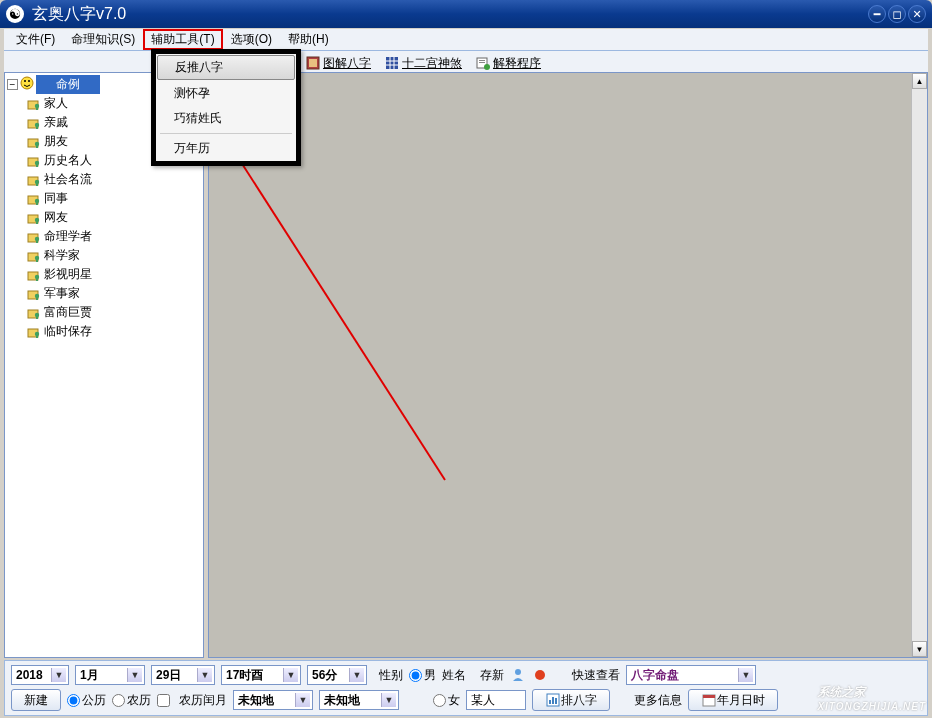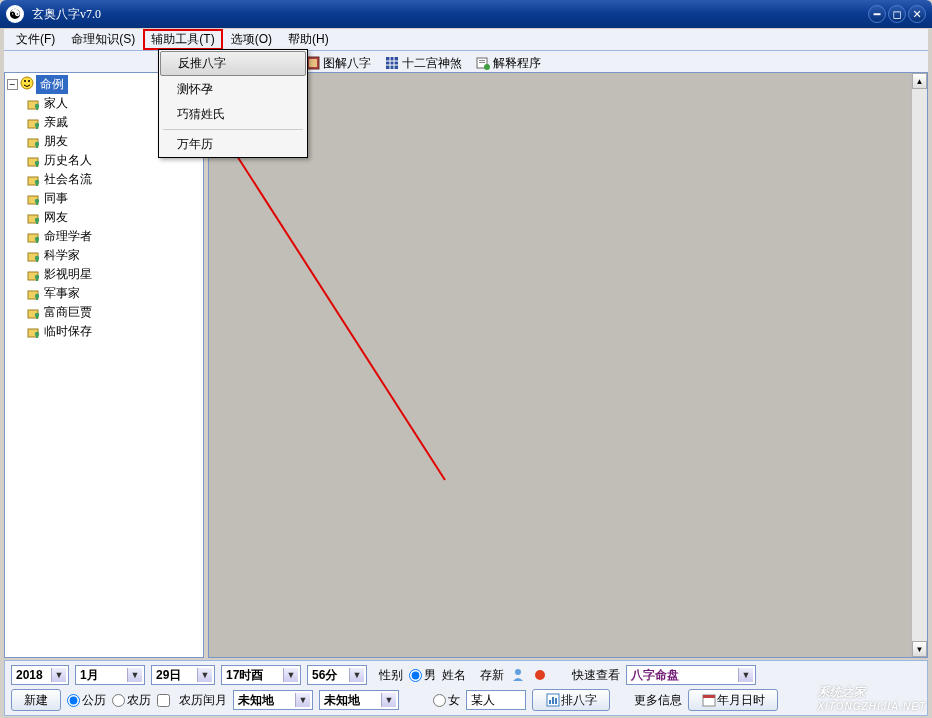--- a/index.html
+++ b/index.html
@@ -8,7 +8,7 @@
 
 .titlebar { height: 28px; background: linear-gradient(to bottom, #2a5aaf 0%, #0a3a8f 50%, #05307a 100%); display: flex; align-items: center; padding: 0 6px; border-radius: 6px 6px 0 0; }
 .titlebar-icon { width: 18px; height: 18px; background: #fff; border-radius: 50%; margin-right: 8px; display: flex; align-items: center; justify-content: center; font-size: 14px; }
-.titlebar-title { color: #fff; font-size: 12px; flex: 1; font-family: Liberation Serif, serif; }
+.titlebar-title { color: #fff; font-size: 16px; flex: 1; }
 .titlebar-btns { display: flex; gap: 2px; }
 .titlebar-btn { width: 18px; height: 18px; background: linear-gradient(#2a5aaf,#05307a); border: 1px solid #4a7acf; border-radius: 50%; display: flex; align-items: center; justify-content: center; color: #fff; font-size: 11px; cursor: pointer; }
 

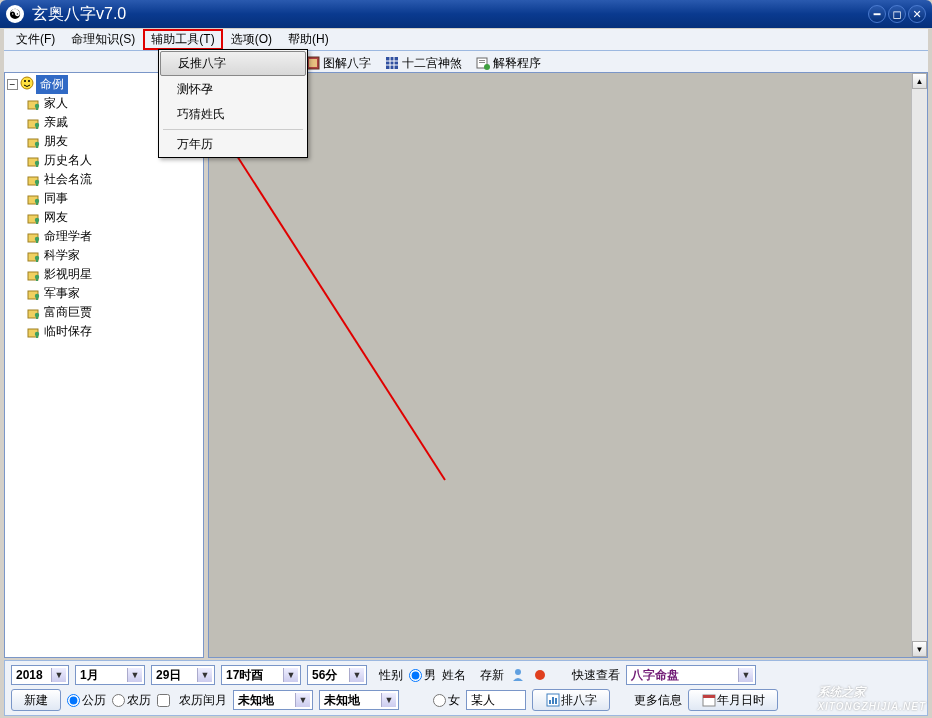--- a/index.html
+++ b/index.html
@@ -23,7 +23,7 @@
 .toolicon { width: 14px; height: 14px; display: inline-block; }
 
 
-.dropdown { position: absolute; left: 158px; top: 49px; width: 150px; background: #f5f5f5; border: 1px solid #000000; box-shadow: 2px 2px 4px rgba(0,0,0,0.3); z-index: 100; }
+.dropdown { position: absolute; left: 151px; top: 49px; width: 150px; background: #f5f5f5; border: 5px solid #000000; box-shadow: 2px 2px 4px rgba(0,0,0,0.3); z-index: 100; }
 .dropdown-item { padding: 4px 18px; cursor: pointer; }
 .dropdown-item.selected { background: linear-gradient(to bottom, #f0f0f0 0%, #d8d8d8 100%); border: 1px solid #888; margin: 1px; padding: 3px 17px; border-radius: 2px; }
 .dropdown-sep { height: 1px; background: #ccc; margin: 2px 4px; }

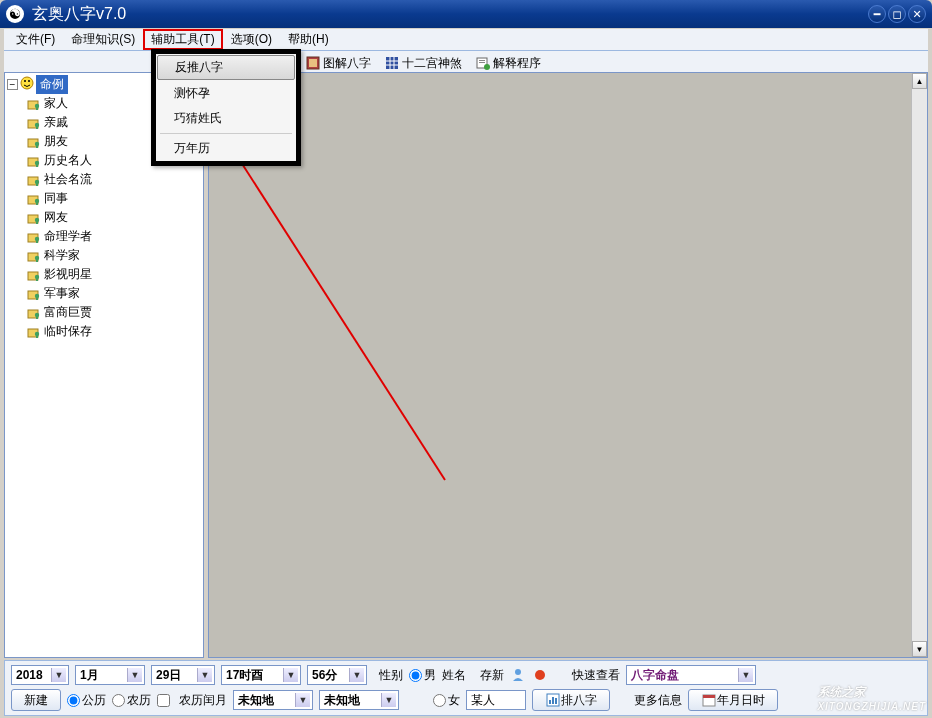--- a/index.html
+++ b/index.html
@@ -19,7 +19,7 @@
 
 
 .toolbar { height: 24px; background: #eef2f8; display: flex; align-items: center; padding: 0 10px; margin: 0 4px; gap: 2px; }
-.toolbtn { padding: 14px 6px; display: flex; align-items: center; gap: 3px; cursor: pointer; }
+.toolbtn { padding: 14px 6px; display: flex; align-items: center; gap: 3px; cursor: pointer; text-decoration: underline; }
 .toolicon { width: 14px; height: 14px; display: inline-block; }
 
 

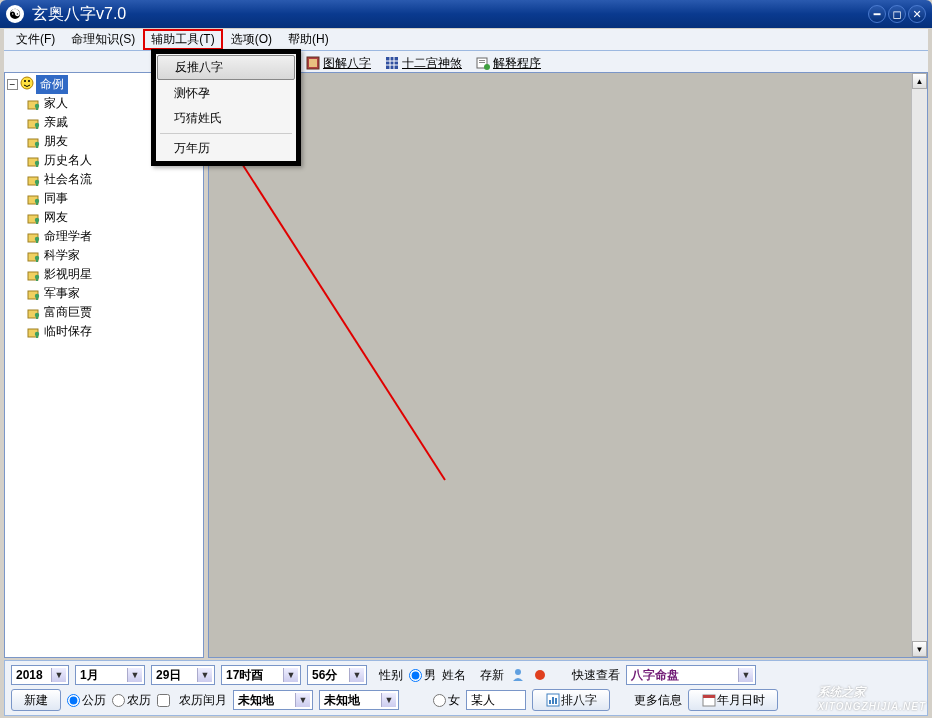--- a/index.html
+++ b/index.html
@@ -33,7 +33,7 @@
 .treeview { width: 200px; background: #fff; border: 1px solid #7a96c8; overflow: auto; padding: 2px; }
 .tree-root { display: flex; align-items: center; gap: 2px; }
 .tree-root .expand { width: 11px; height: 11px; border: 1px solid #888; display: flex; align-items: center; justify-content: center; font-size: 10px; line-height: 1; }
-.tree-root-label { background: #316ac5; color: #fff; padding: 1px 4px; }
+.tree-root-label { background: #316ac5; color: #fff; padding: 1px 20px; }
 .tree-children { margin-left: 20px; }
 .tree-item { display: flex; align-items: center; gap: 3px; padding: 1px 0; cursor: pointer; }
 .tree-icon { width: 14px; height: 14px; display: inline-block; }

